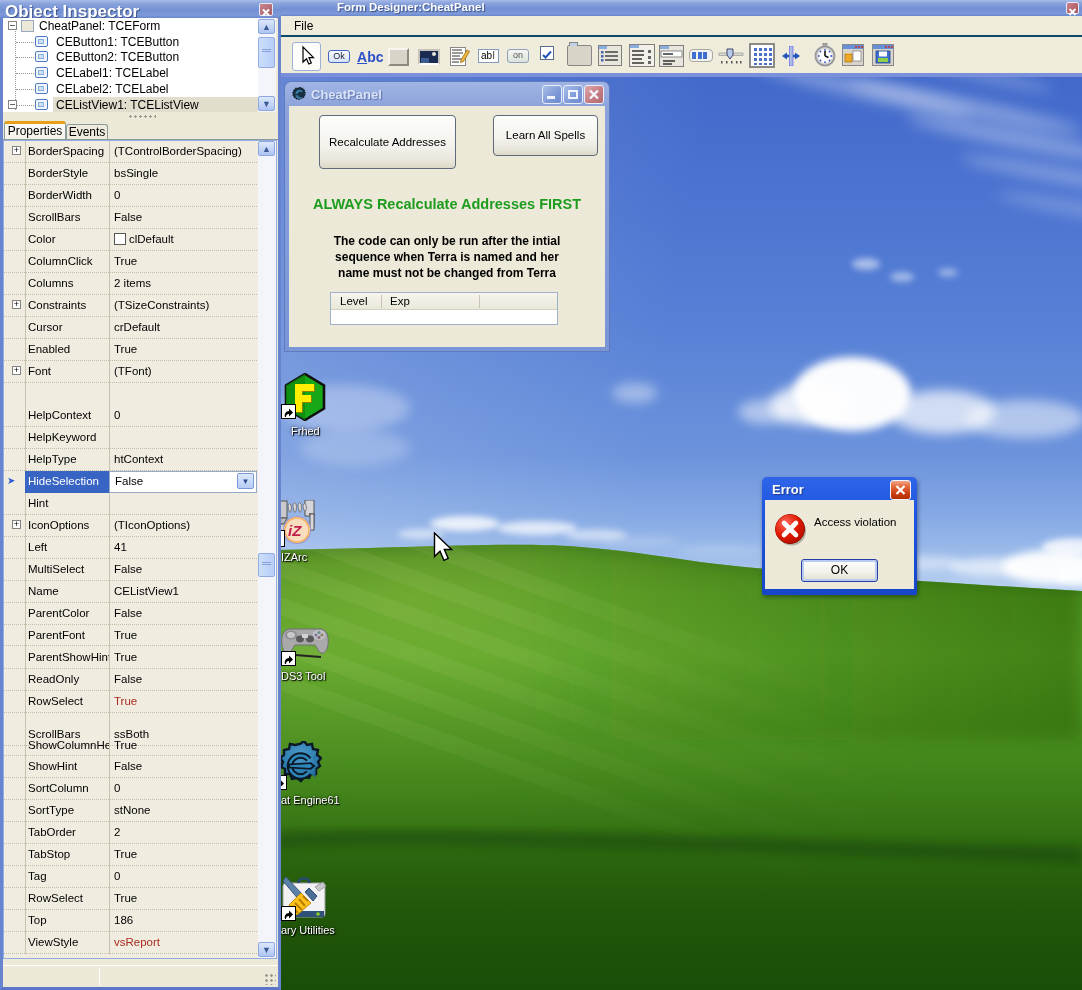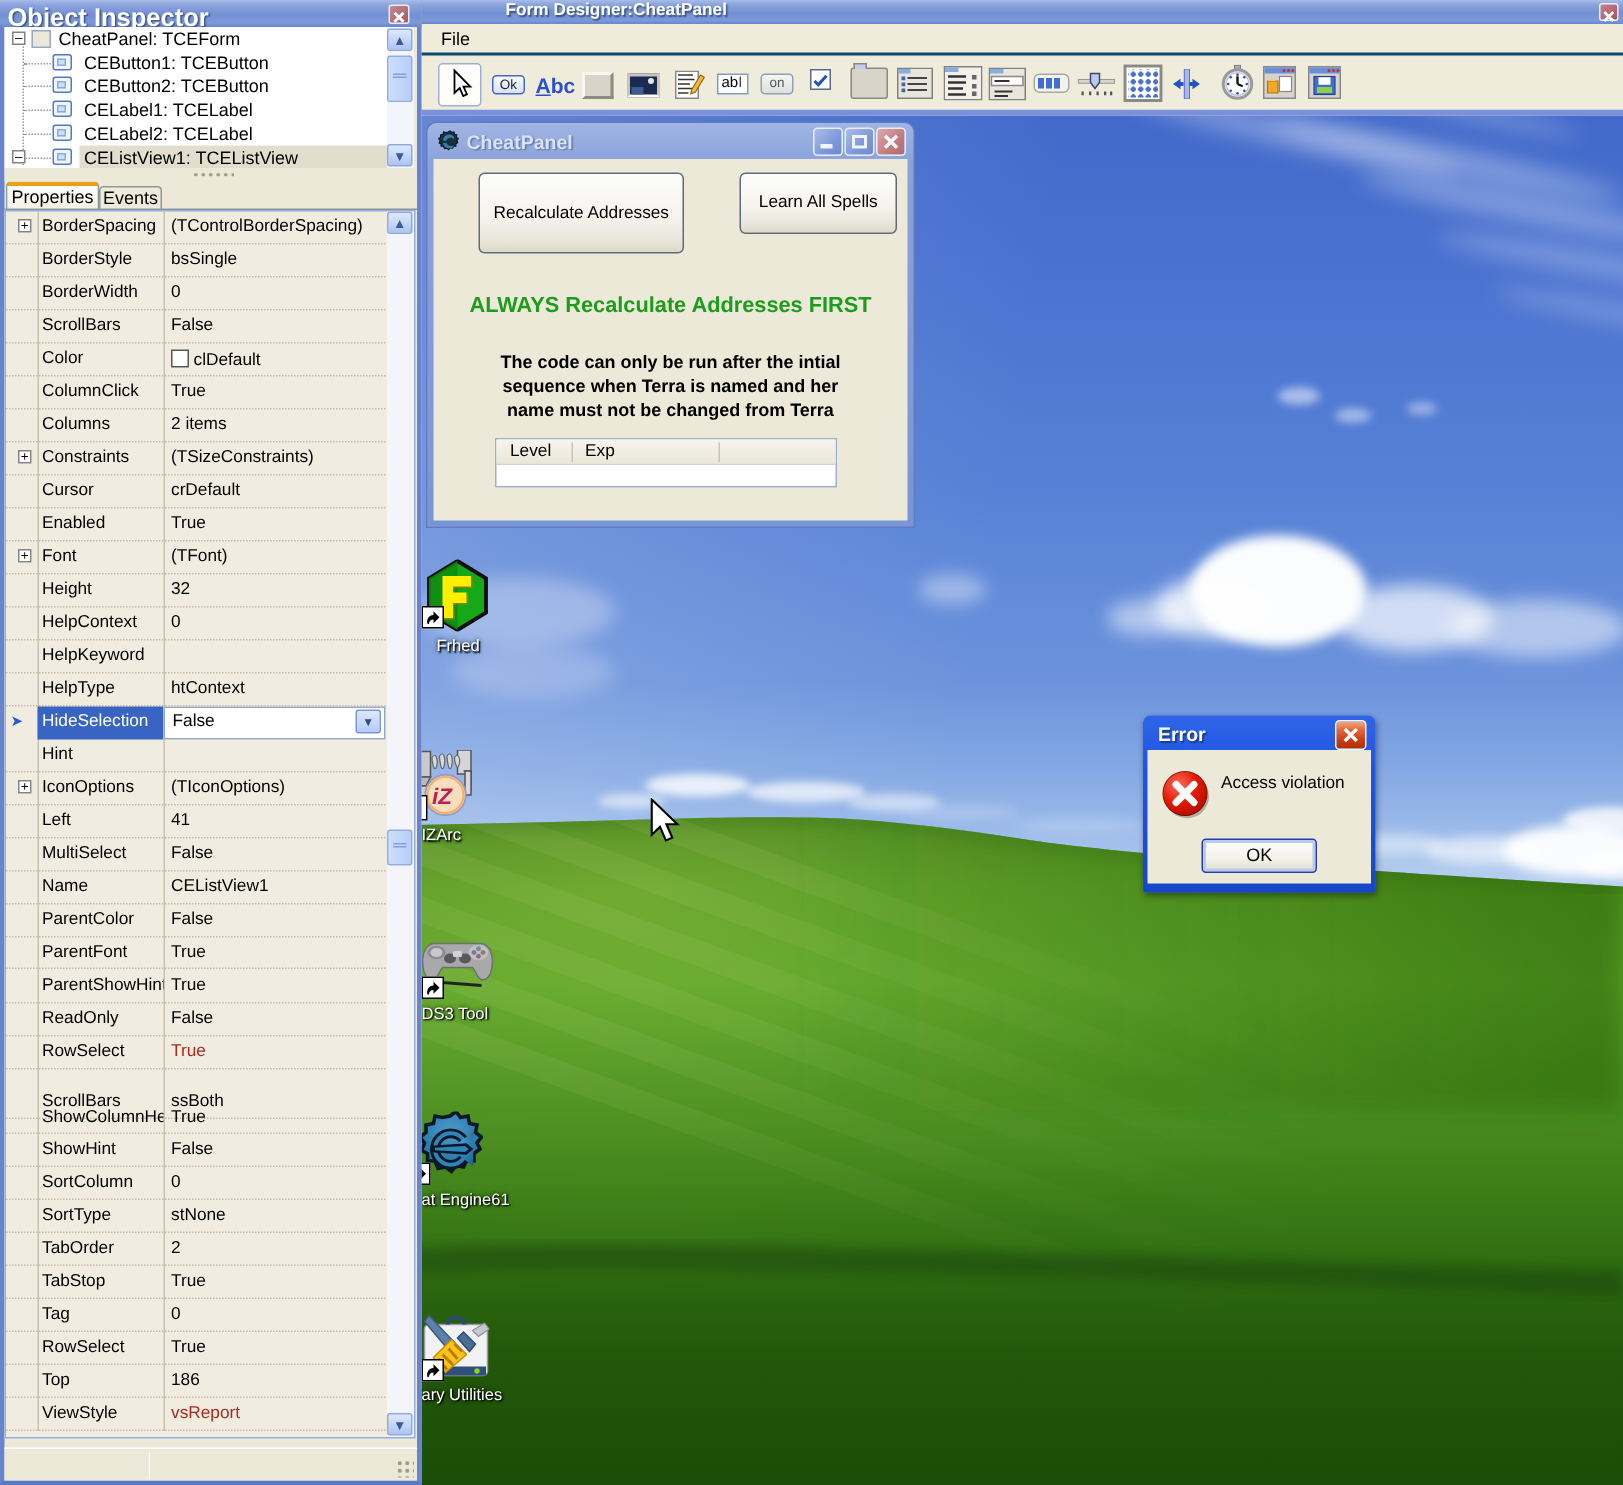--- a/index.html
+++ b/index.html
@@ -568,10 +568,6 @@
 <div class="gname">Font</div>
 <div class="gval" style="">(TFont)</div>
     </div>
-    <div class="grow" style="top:241.8px;height:22.0px;">
-<div class="gname">Height</div>
-<div class="gval" style="">32</div>
-    </div>
     <div class="grow" style="top:263.8px;height:21.899999999999977px;">
 <div class="gname">HelpContext</div>
 <div class="gval" style="">0</div>

